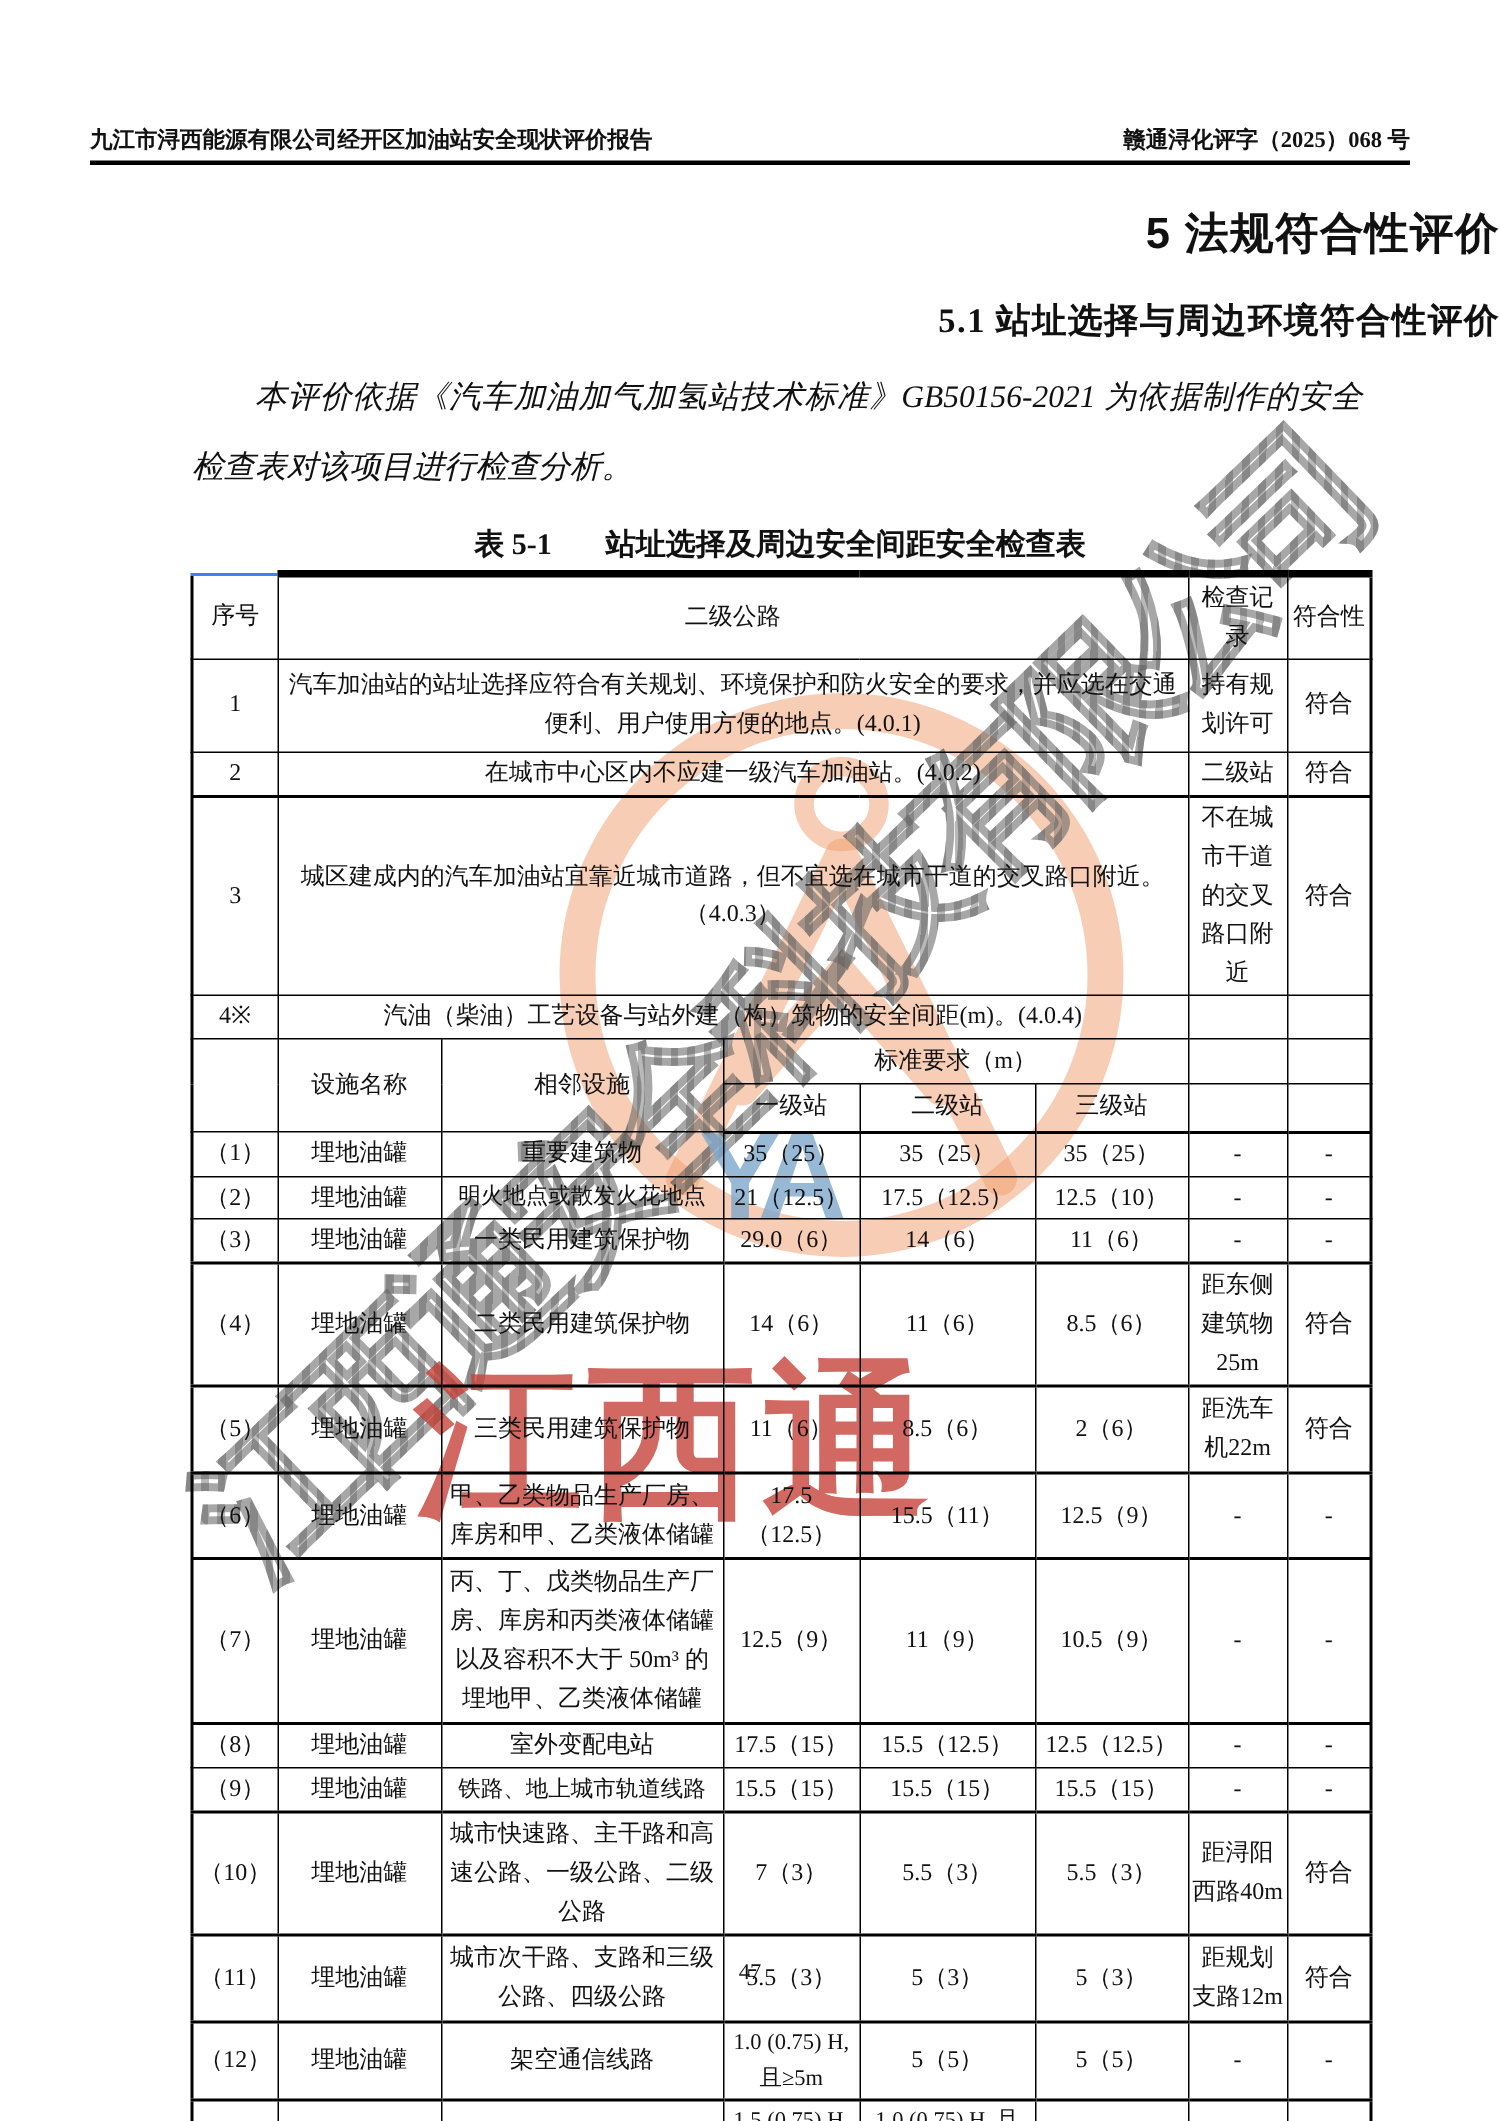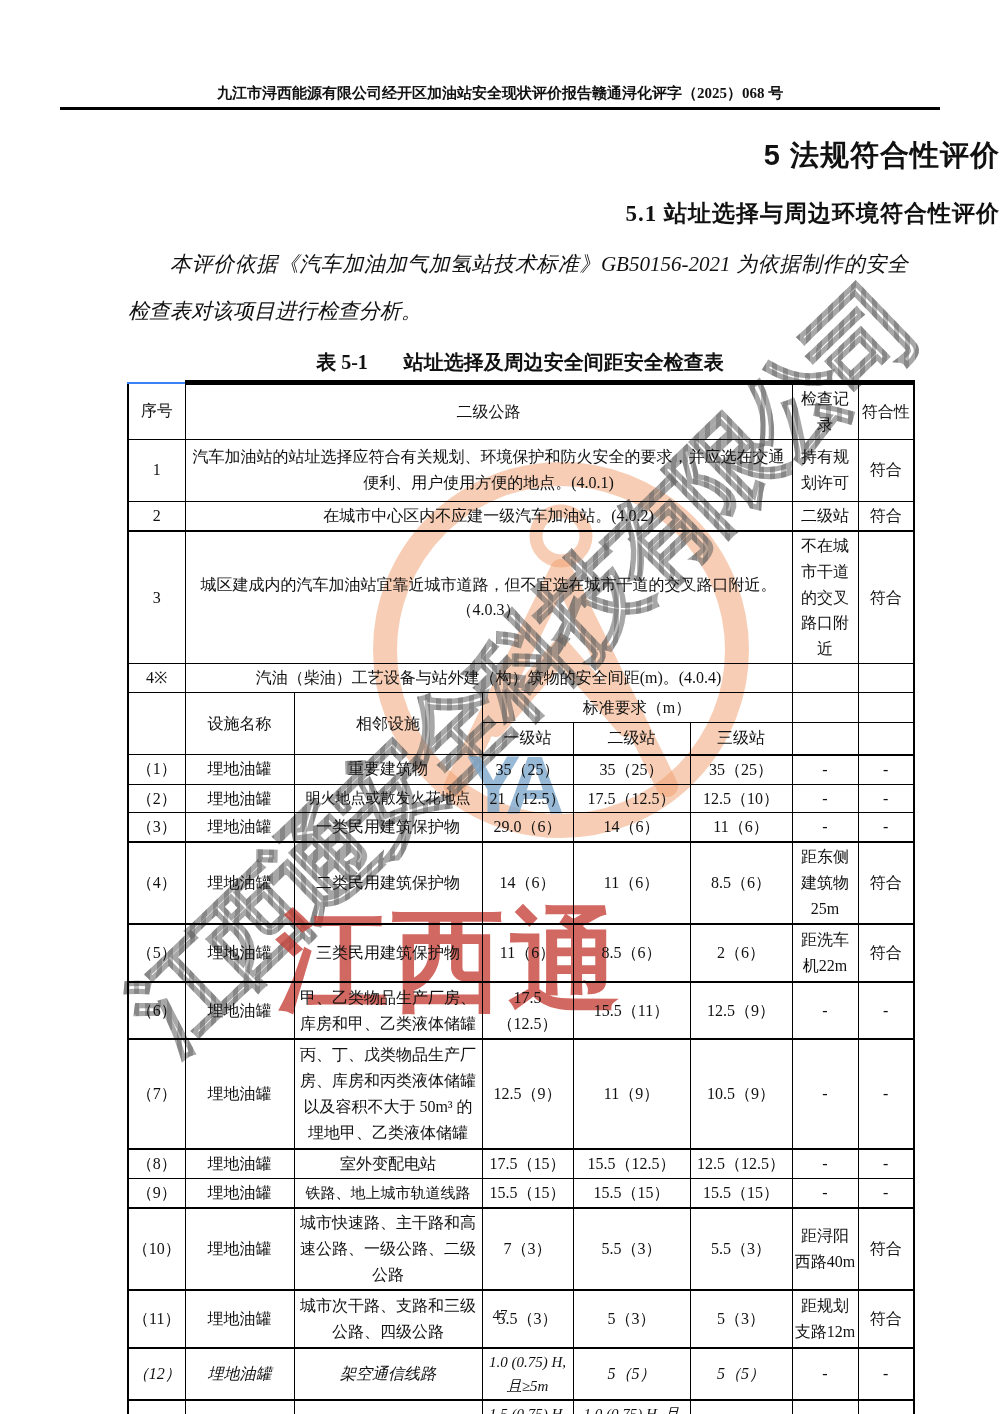--- a/index.html
+++ b/index.html
@@ -50,7 +50,7 @@
   
   .content{position:relative;z-index:1;}
   .page-head{
-    display:flex;justify-content:center;align-items:flex-end;
+    display:flex;justify-content:space-between;align-items:flex-end;
     margin:84px 60px 0 60px;
     font-size:15px;font-weight:bold;
   }

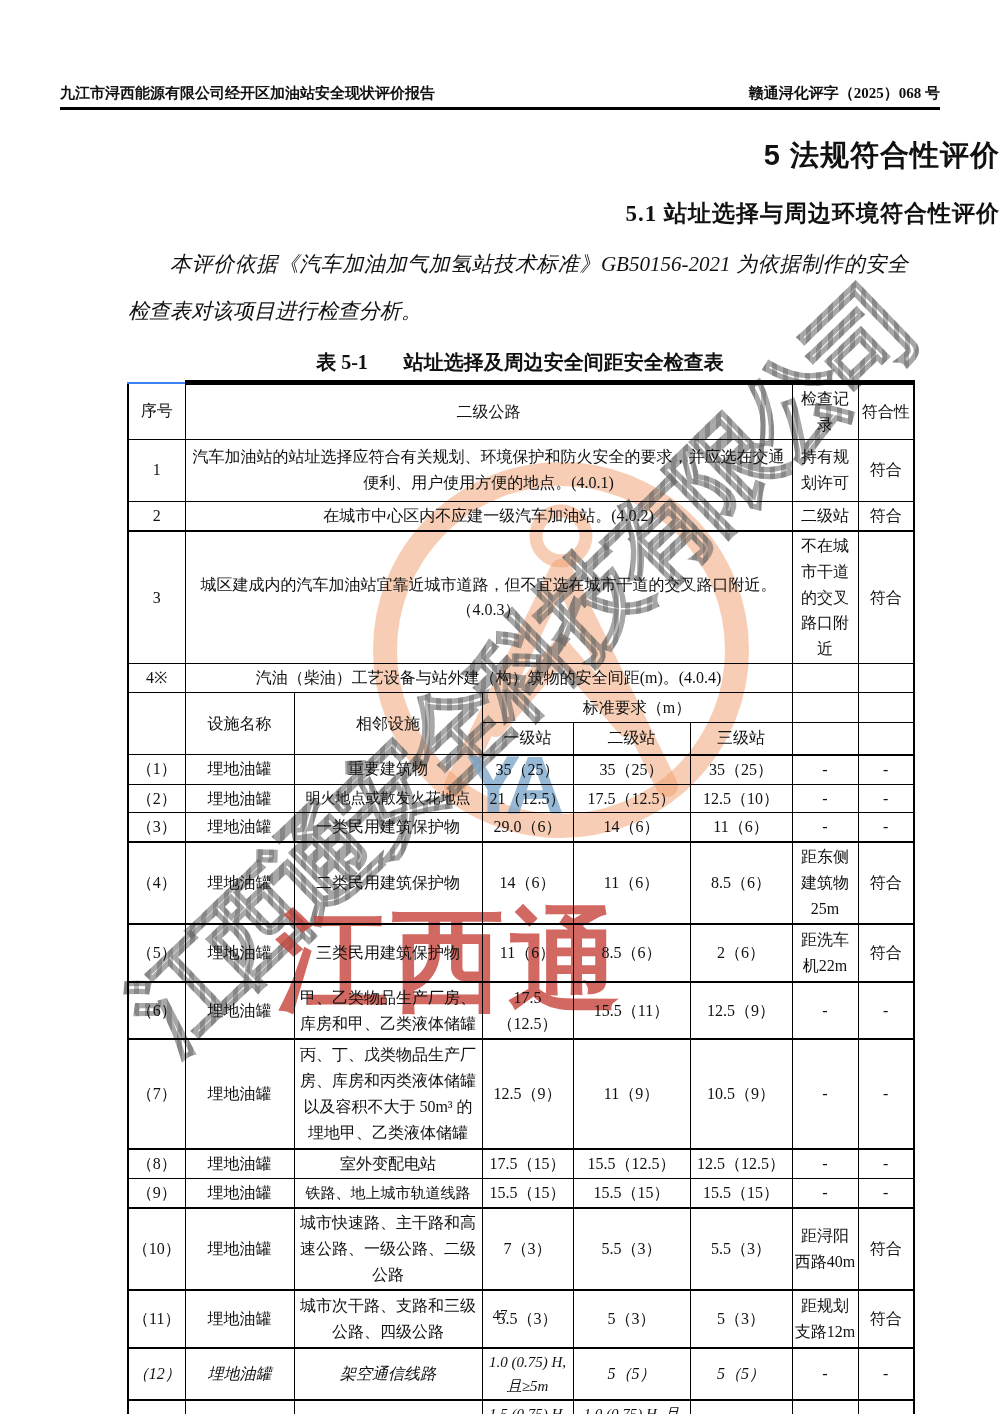--- a/index.html
+++ b/index.html
@@ -112,7 +112,7 @@
   tr.h30{height:30px;} tr.h62{height:62px;} tr.h27{height:27px;}
   tr.h110{height:110px;} tr.h26{height:26px;} tr.h32{height:32px;}
   tr.h28{height:28px;} tr.h58{height:58px;} tr.h57{height:57px;}
-  tr.h55{height:38px;font-style:italic;}
+  tr.h55{height:38px;}
   .page-num{
     position:absolute;bottom:90px;left:0;width:100%;
     text-align:center;font-size:15px;z-index:1;

